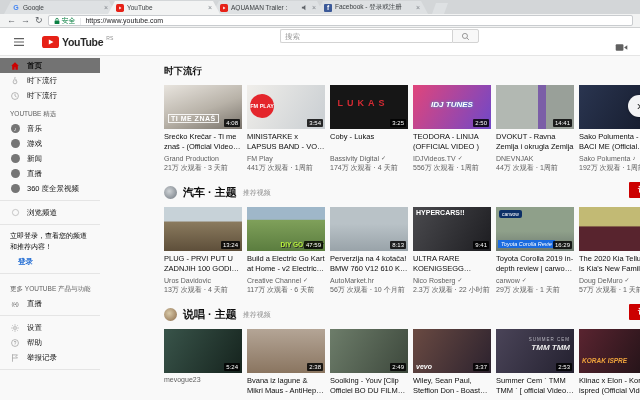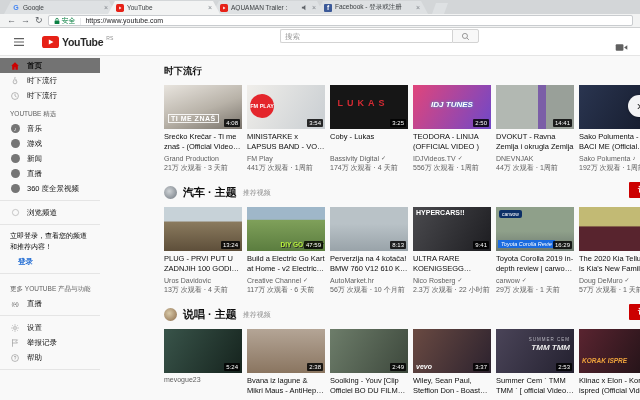--- a/index.html
+++ b/index.html
@@ -314,19 +314,19 @@
       <div class="srow">
         <span class="icon10">
             <svg viewBox="0 0 16 16" width="10" height="10">
-              <path d="M4 2v12M4 3h8l-2.5 2.5L12 8H4" fill="none" stroke="#909090"></path>
-            </svg>
-          </span>
-        <span>举报记录</span>
-      </div>
-      <div class="srow">
-        <span class="icon10">
-            <svg viewBox="0 0 16 16" width="10" height="10">
               <circle cx="8" cy="8" r="5.5" fill="none" stroke="#909090"></circle>
               <text x="8" y="10.6" text-anchor="middle" font-size="7.5" fill="#909090">?</text>
             </svg>
           </span>
         <span>帮助</span>
+      </div>
+      <div class="srow">
+        <span class="icon10">
+            <svg viewBox="0 0 16 16" width="10" height="10">
+              <path d="M4 2v12M4 3h8l-2.5 2.5L12 8H4" fill="none" stroke="#909090"></path>
+            </svg>
+          </span>
+        <span>举报记录</span>
       </div>
 
       <div class="sdivider"></div>

